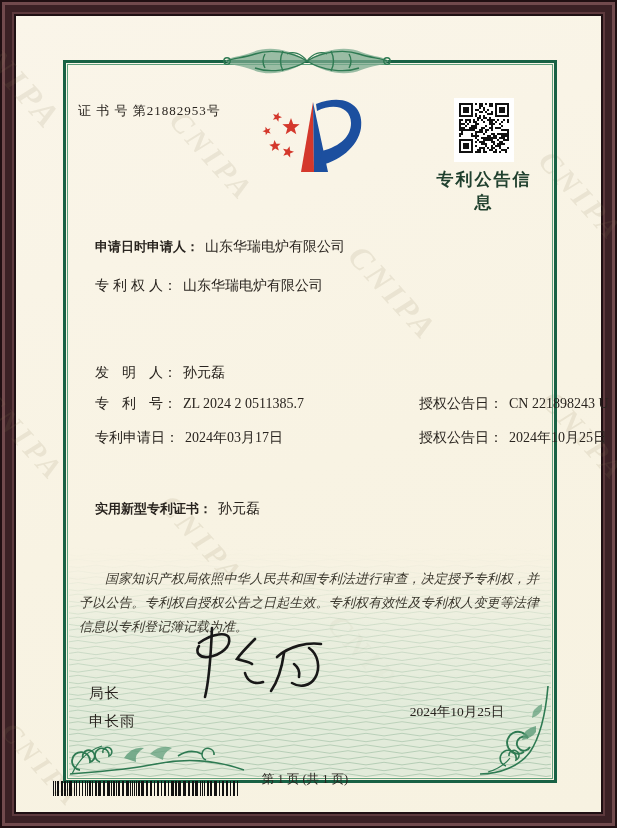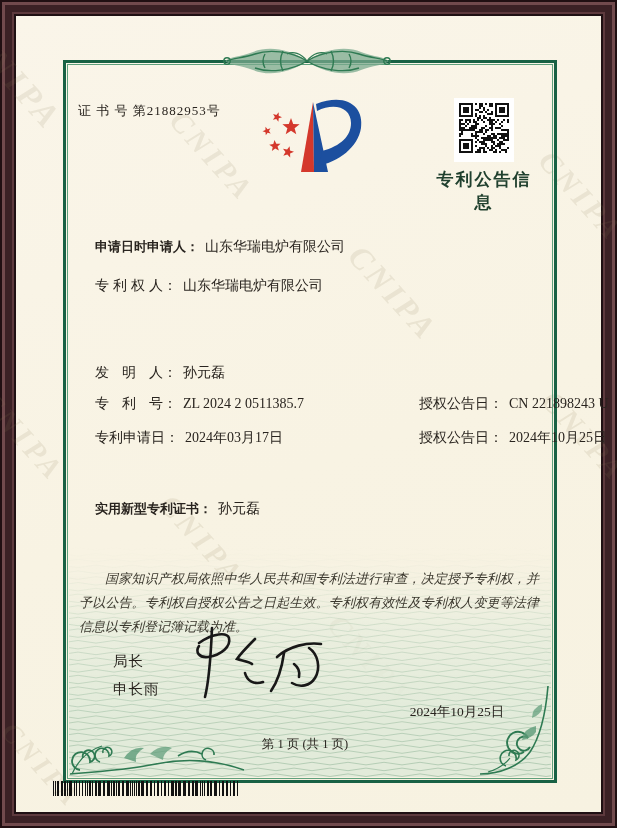--- a/index.html
+++ b/index.html
@@ -39,7 +39,7 @@
   .addr1{line-height:20px;}
   .notice{position:absolute;left:63px;top:538px;width:460px;font-size:13px;line-height:24px;
           text-align:justify;text-indent:2em;font-style:italic;color:#3a372d;}
-  .sigline{position:absolute;left:97px;font-size:14.5px;letter-spacing:1px;}
+  .sigline{position:absolute;left:73px;font-size:14.5px;letter-spacing:1px;margin-top:32px;}
   .signature{position:absolute;left:165px;top:603px;width:160px;height:92px;}
   .issuedate{position:absolute;left:341px;top:687px;width:200px;text-align:center;font-size:13.5px;}
   .pagenum{position:absolute;left:189px;top:720px;width:200px;text-align:center;font-size:12.5px;}

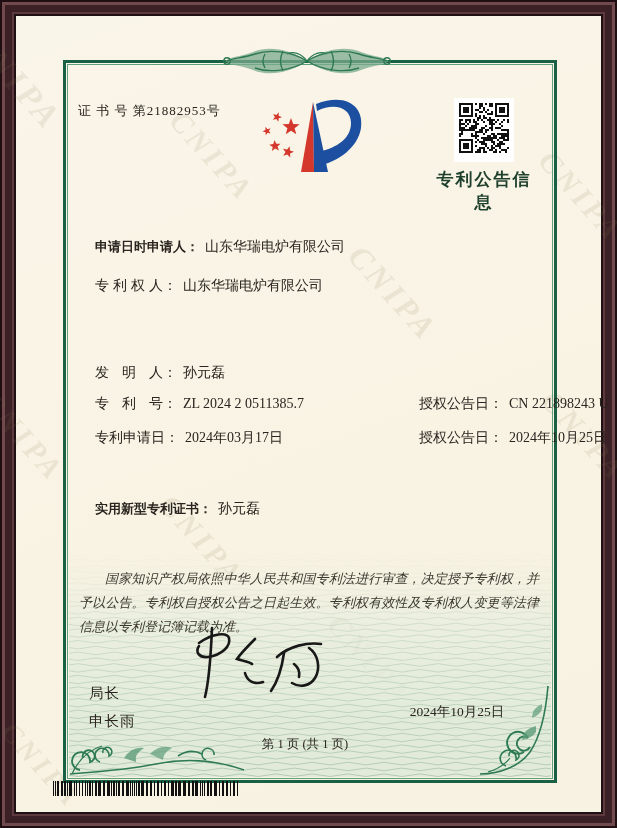--- a/index.html
+++ b/index.html
@@ -42,7 +42,7 @@
   .sigline{position:absolute;left:73px;font-size:14.5px;letter-spacing:1px;margin-top:32px;}
   .signature{position:absolute;left:165px;top:603px;width:160px;height:92px;}
   .issuedate{position:absolute;left:341px;top:687px;width:200px;text-align:center;font-size:13.5px;}
-  .pagenum{position:absolute;left:189px;top:720px;width:200px;text-align:center;font-size:12.5px;}
+  .pagenum{position:absolute;left:189px;top:755px;width:200px;text-align:center;font-size:12.5px;}
   .barcode{position:absolute;left:37px;top:765px;width:190px;height:15px;}
   .orn{position:absolute;z-index:5;}
   .orn-top{left:203px;top:26px;width:176px;height:38px;}

